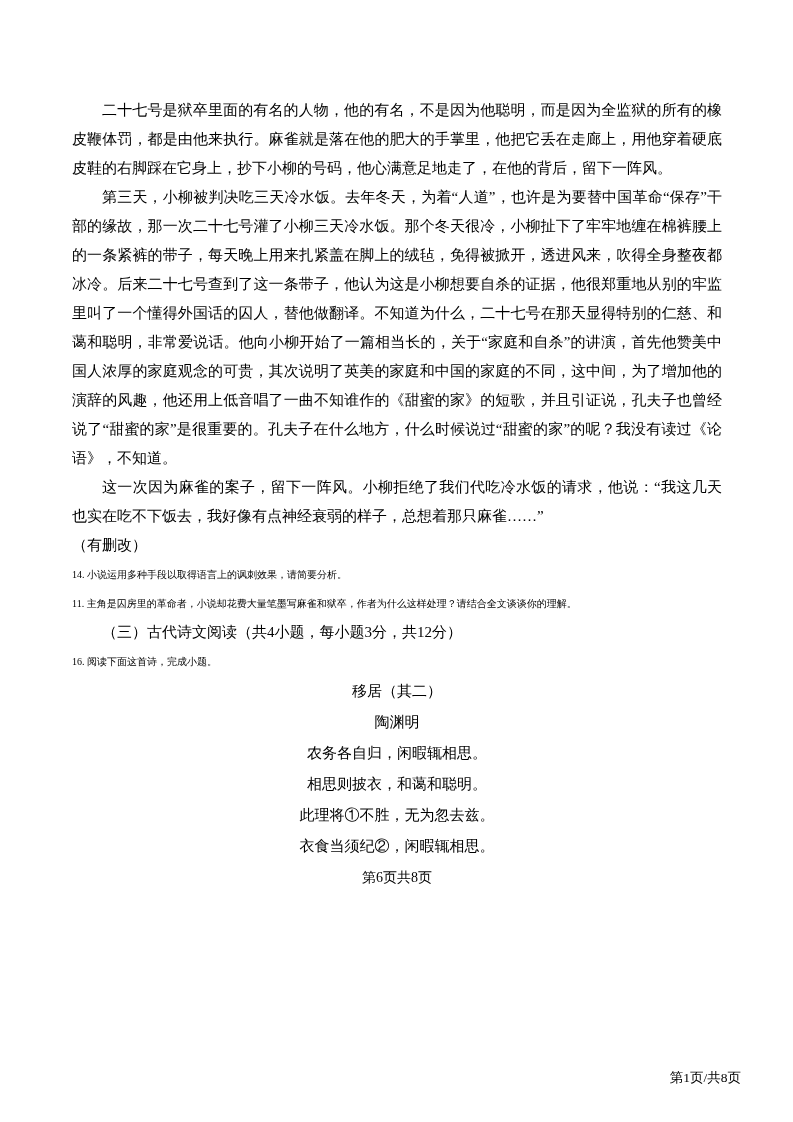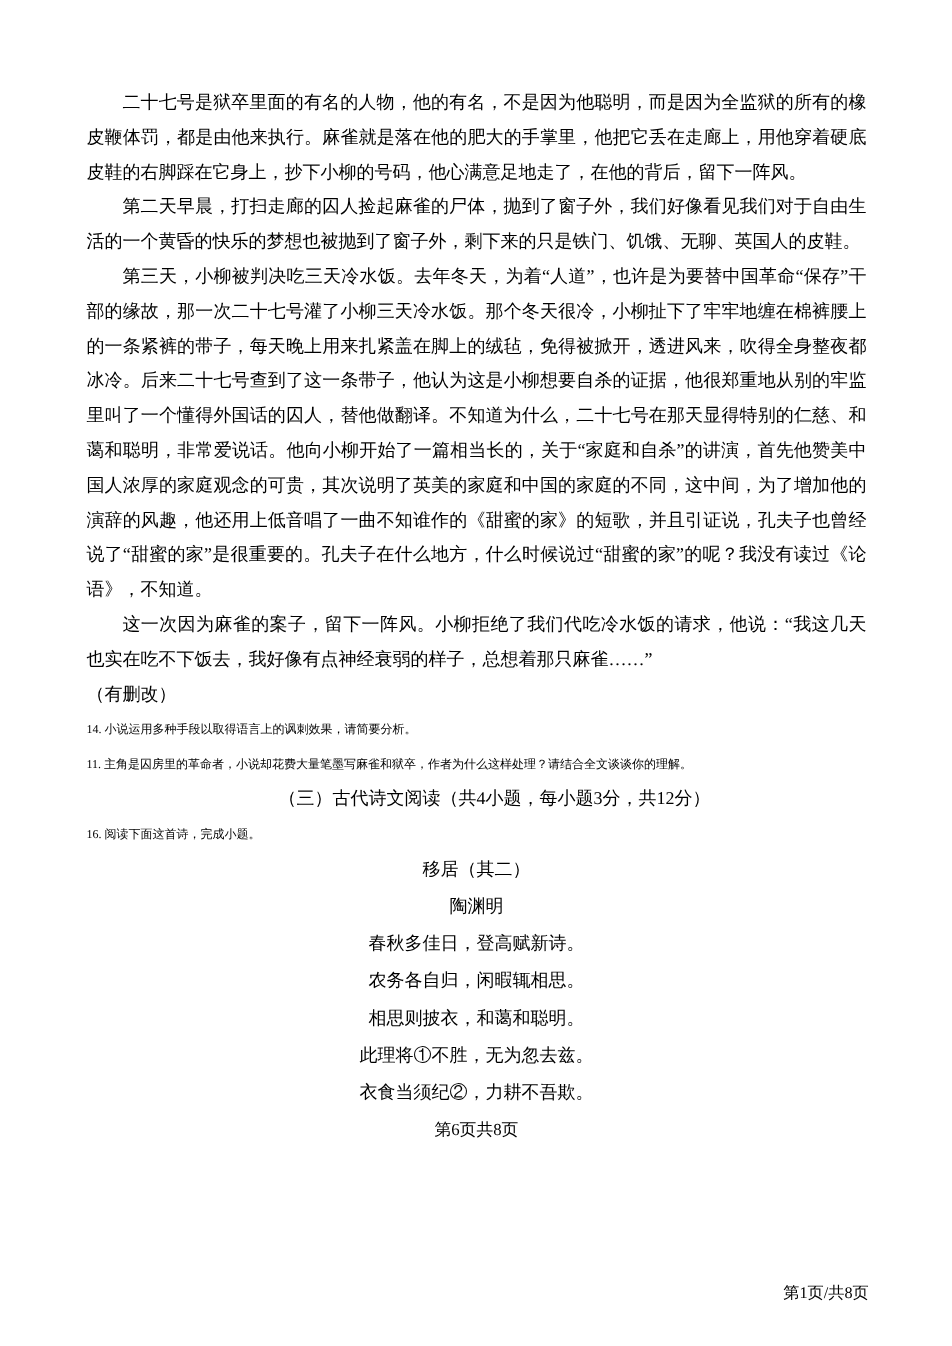--- a/index.html
+++ b/index.html
@@ -13,7 +13,7 @@
   }
   .content {
     position: absolute;
-    top: 72px;
+    top: 96px;
     left: 72px;
     width: 650px;
   }

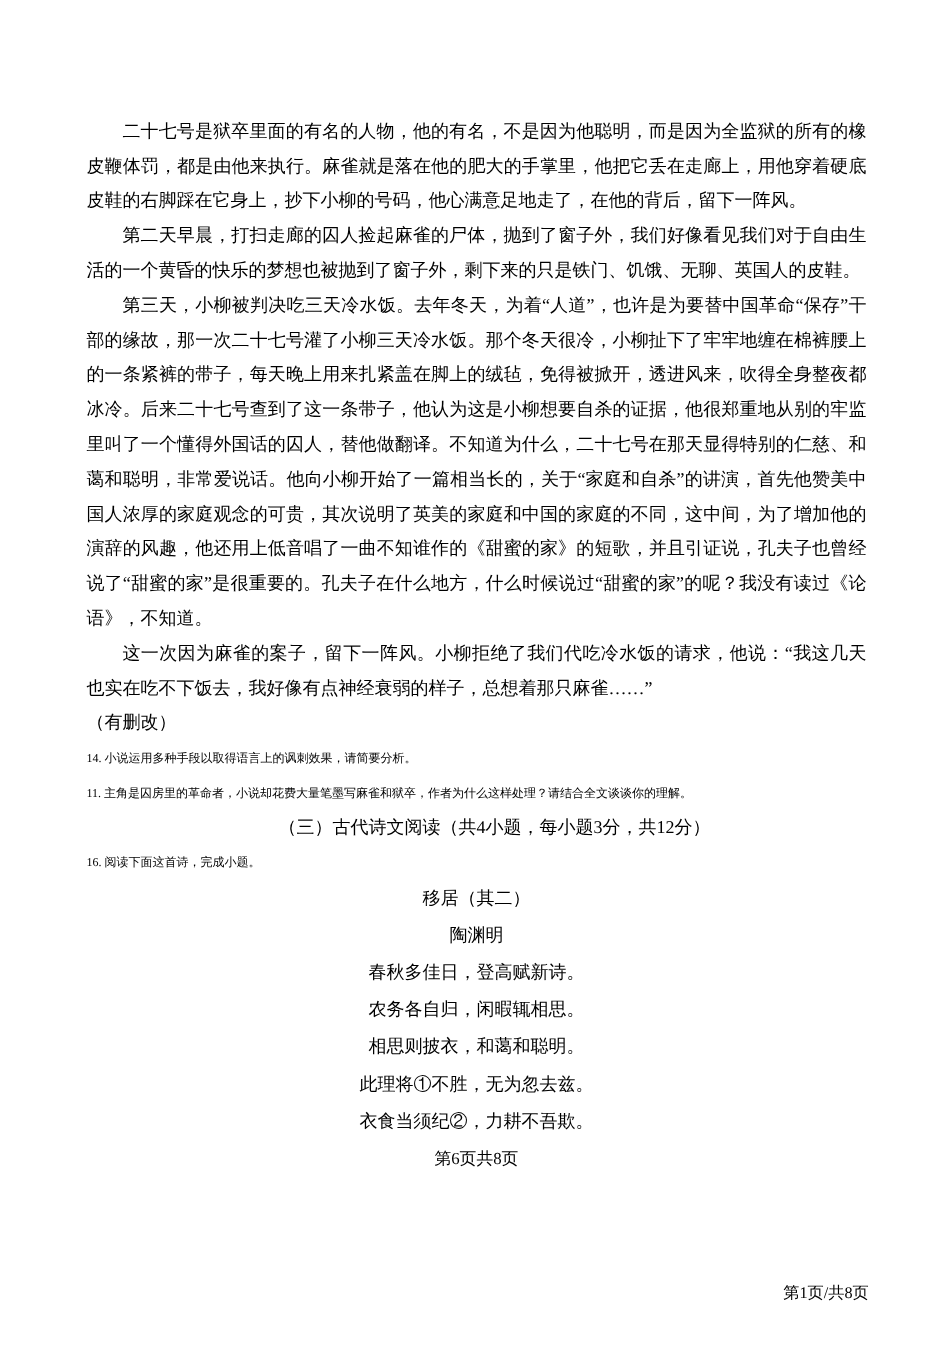--- a/index.html
+++ b/index.html
@@ -63,7 +63,6 @@
 
 <div class="content">
   <p class="para">二十七号是狱卒里面的有名的人物，他的有名，不是因为他聪明，而是因为全监狱的所有的橡皮鞭体罚，都是由他来执行。麻雀就是落在他的肥大的手掌里，他把它丢在走廊上，用他穿着硬底皮鞋的右脚踩在它身上，抄下小柳的号码，他心满意足地走了，在他的背后，留下一阵风。</p>
-  <p class="para">第二天早晨，打扫走廊的囚人捡起麻雀的尸体，抛到了窗子外，我们好像看见我们对于自由生活的一个黄昏的快乐的梦想也被抛到了窗子外，剩下来的只是铁门、饥饿、无聊、英国人的皮鞋。</p>
   <p class="para">第三天，小柳被判决吃三天冷水饭。去年冬天，为着“人道”，也许是为要替中国革命“保存”干部的缘故，那一次二十七号灌了小柳三天冷水饭。那个冬天很冷，小柳扯下了牢牢地缠在棉裤腰上的一条紧裤的带子，每天晚上用来扎紧盖在脚上的绒毡，免得被掀开，透进风来，吹得全身整夜都冰冷。后来二十七号查到了这一条带子，他认为这是小柳想要自杀的证据，他很郑重地从别的牢监里叫了一个懂得外国话的囚人，替他做翻译。不知道为什么，二十七号在那天显得特别的仁慈、和蔼和聪明，非常爱说话。他向小柳开始了一篇相当长的，关于“家庭和自杀”的讲演，首先他赞美中国人浓厚的家庭观念的可贵，其次说明了英美的家庭和中国的家庭的不同，这中间，为了增加他的演辞的风趣，他还用上低音唱了一曲不知谁作的《甜蜜的家》的短歌，并且引证说，孔夫子也曾经说了“甜蜜的家”是很重要的。孔夫子在什么地方，什么时候说过“甜蜜的家”的呢？我没有读过《论语》，不知道。</p>
   <p class="para">这一次因为麻雀的案子，留下一阵风。小柳拒绝了我们代吃冷水饭的请求，他说：“我这几天也实在吃不下饭去，我好像有点神经衰弱的样子，总想着那只麻雀……”</p>
   <p class="attribution">（有删改）</p>

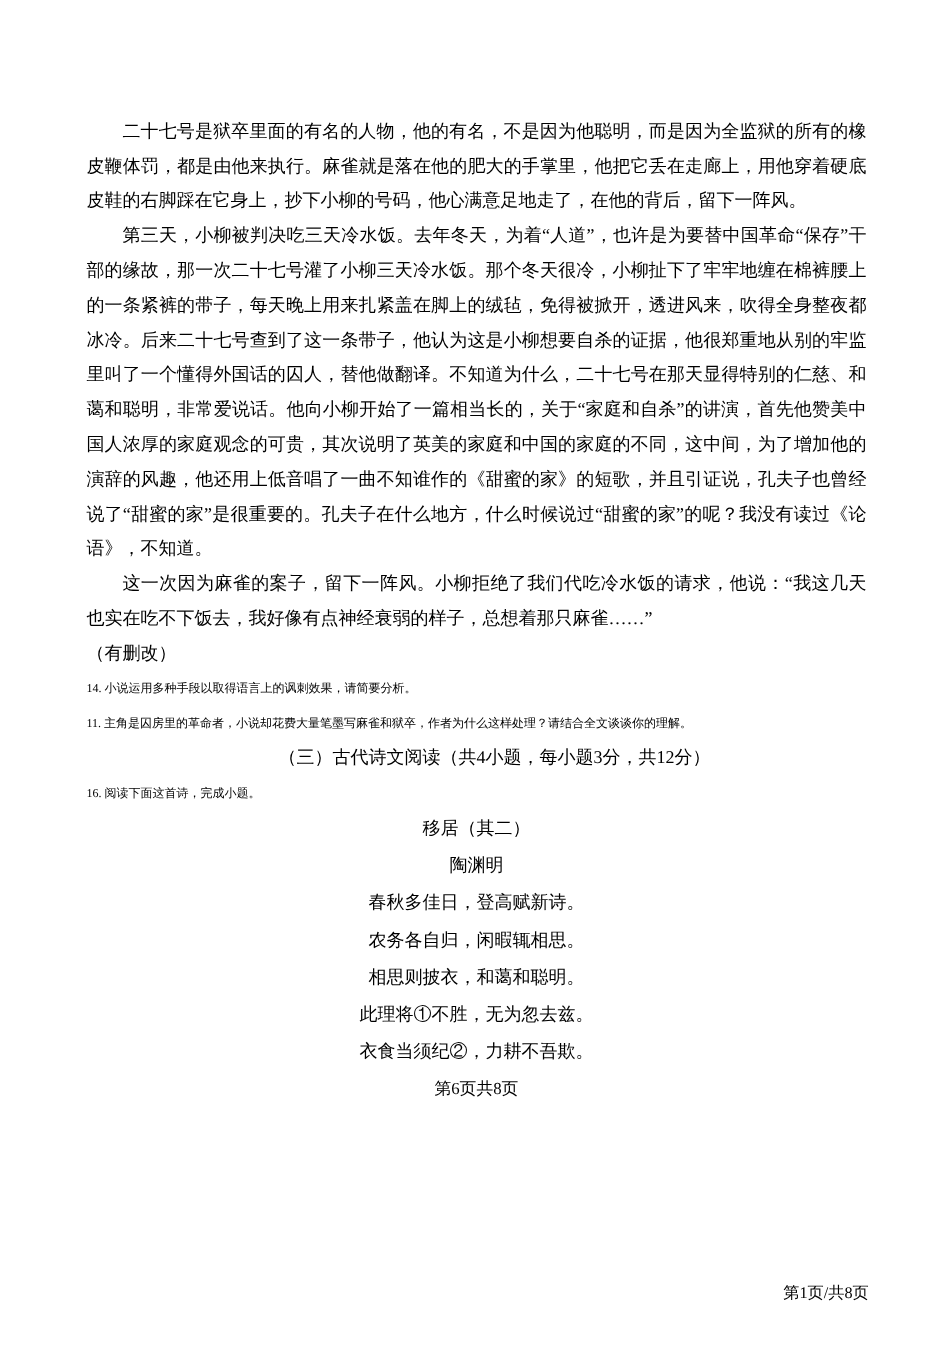--- a/index.html
+++ b/index.html
@@ -17,7 +17,7 @@
     left: 72px;
     width: 650px;
   }
-  p { margin: 0; text-align: center; }
+  p { margin: 0; }
   .para {
     font-size: 15px;
     line-height: 29px;

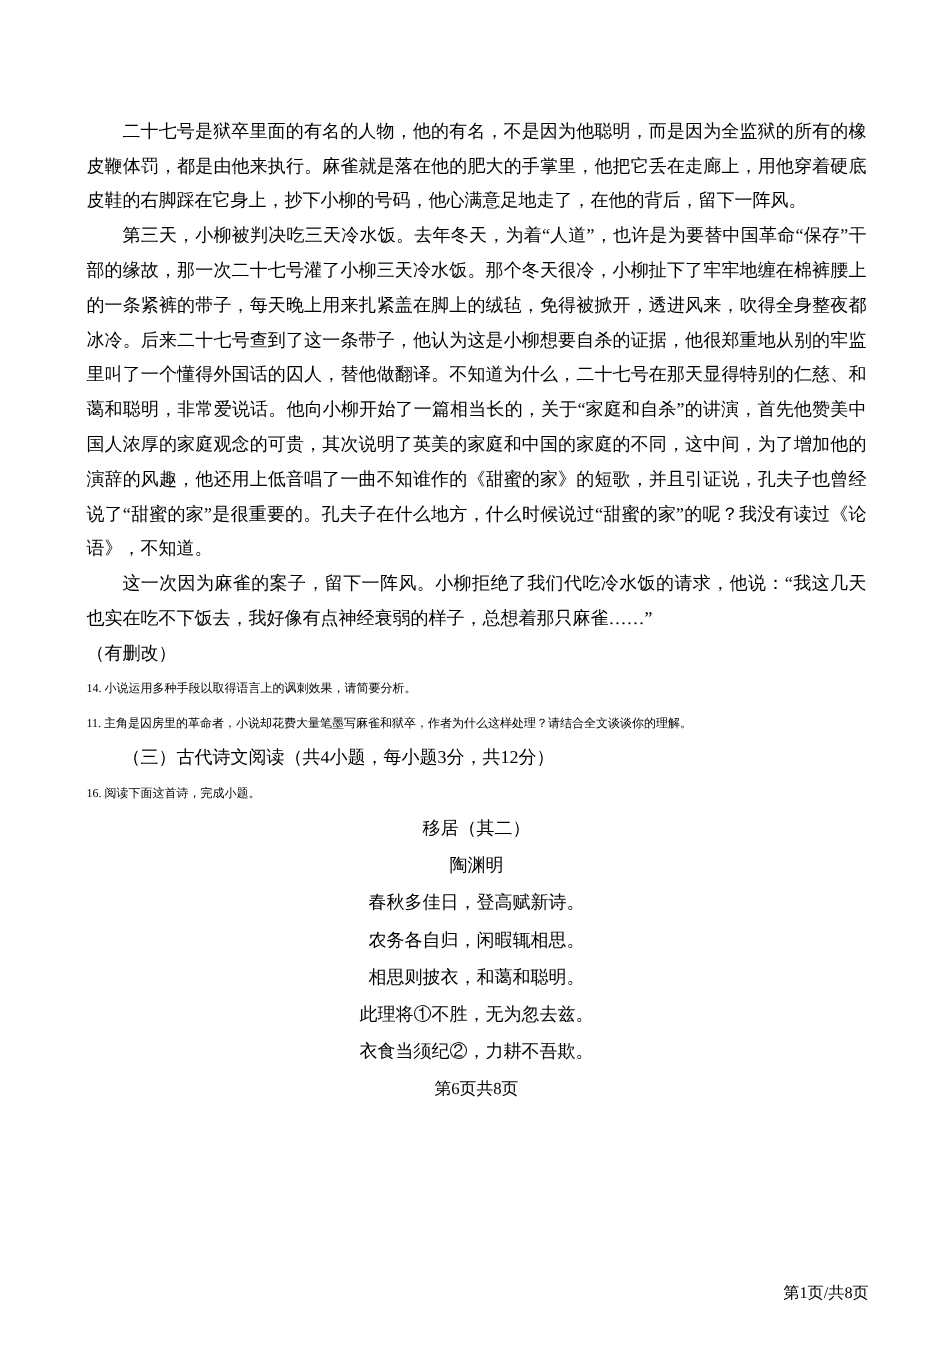--- a/index.html
+++ b/index.html
@@ -75,7 +75,6 @@
   <div class="poem">
     <p>移居（其二）</p>
     <p>陶渊明</p>
-    <p>春秋多佳日，登高赋新诗。</p>
     <p>农务各自归，闲暇辄相思。</p>
     <p>相思则披衣，和蔼和聪明。</p>
     <p>此理将①不胜，无为忽去兹。</p>

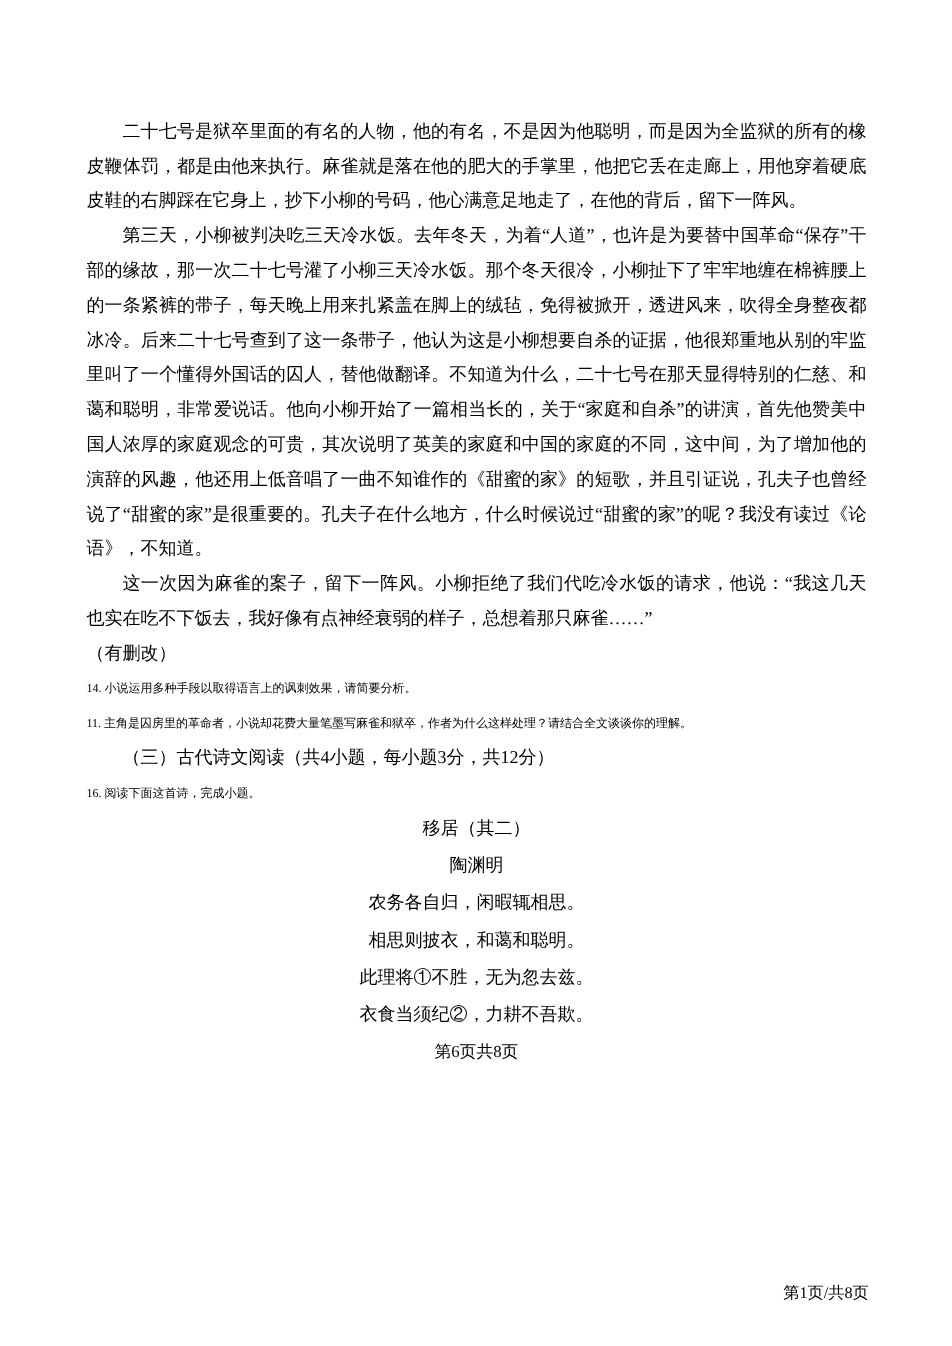--- a/index.html
+++ b/index.html
@@ -78,7 +78,7 @@
     <p>农务各自归，闲暇辄相思。</p>
     <p>相思则披衣，和蔼和聪明。</p>
     <p>此理将①不胜，无为忽去兹。</p>
-    <p>衣食当须纪②，力耕不吾欺。</p>
+    <p>衣食当须纪②，闲暇辄相思。</p>
   </div>
 
   <p class="inline-footer">第6页共8页</p>

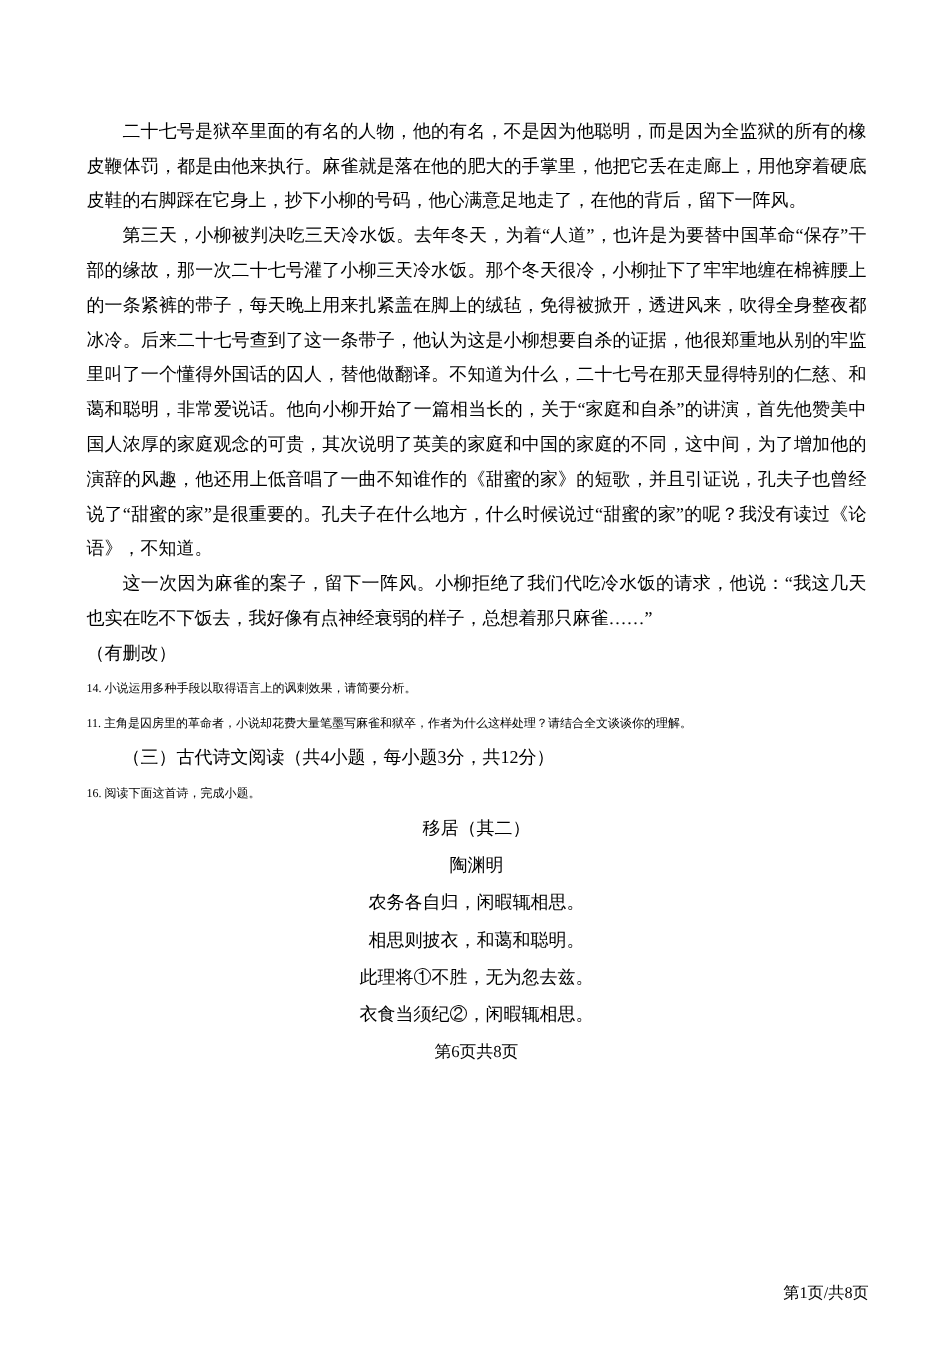--- a/index.html
+++ b/index.html
@@ -53,7 +53,7 @@
   .bottom-footer {
     position: absolute;
     top: 1069px;
-    right: 69px;
+    right: 52px;
     font-size: 13.5px;
     line-height: 18px;
   }

